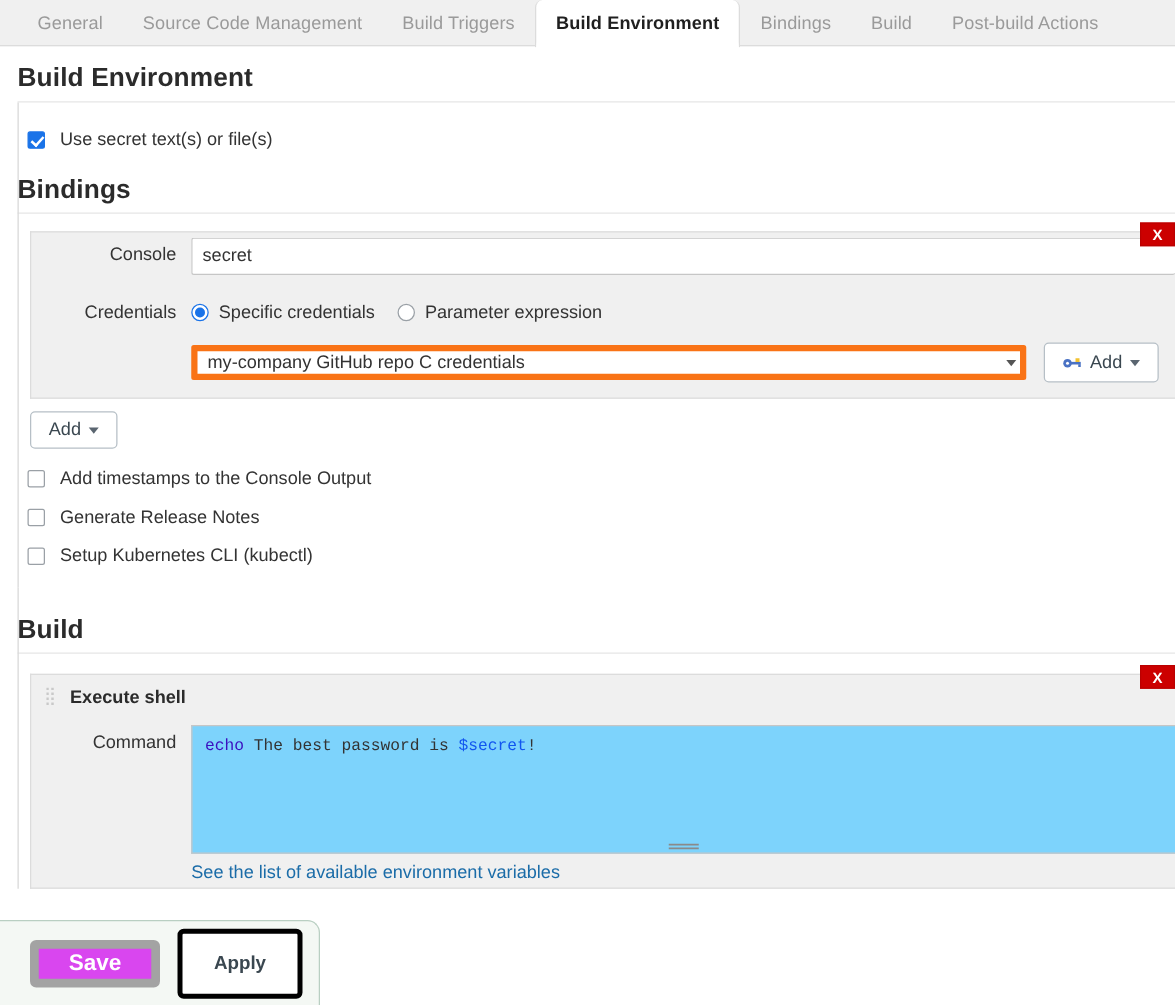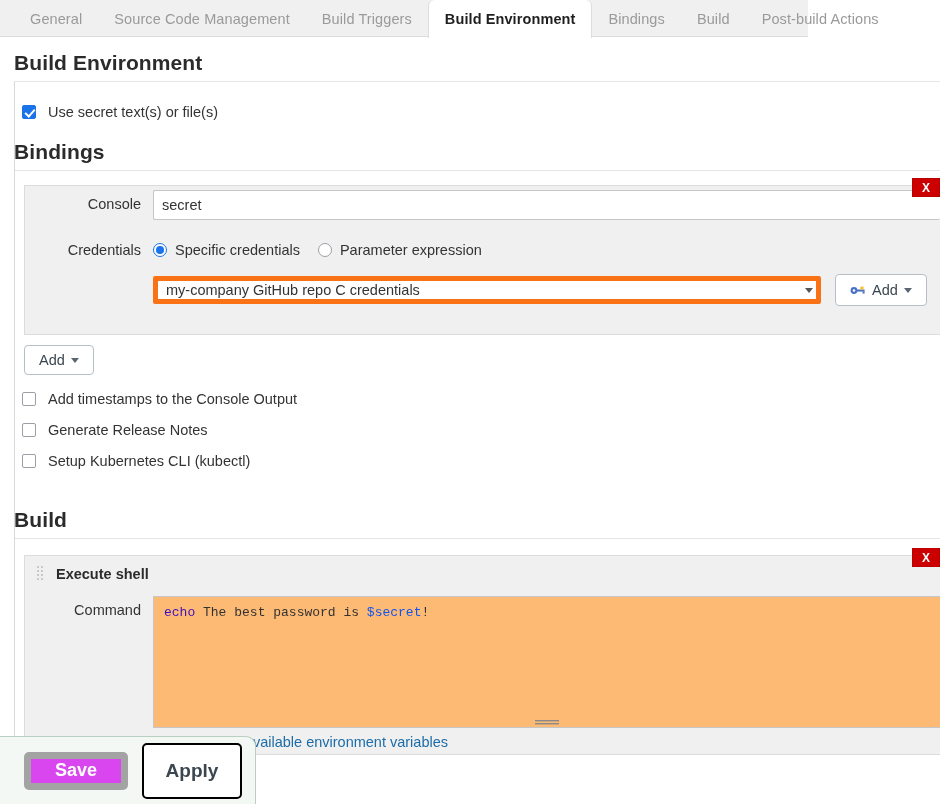--- a/index.html
+++ b/index.html
@@ -19,7 +19,7 @@
   .tabbar {
     position: absolute;
     top: 0; left: 0;
-    width: 808px;
+    width: 940px;
     height: 37px;
     background: #f0f0f0;
     border-bottom: 1px solid #dcdcdc;

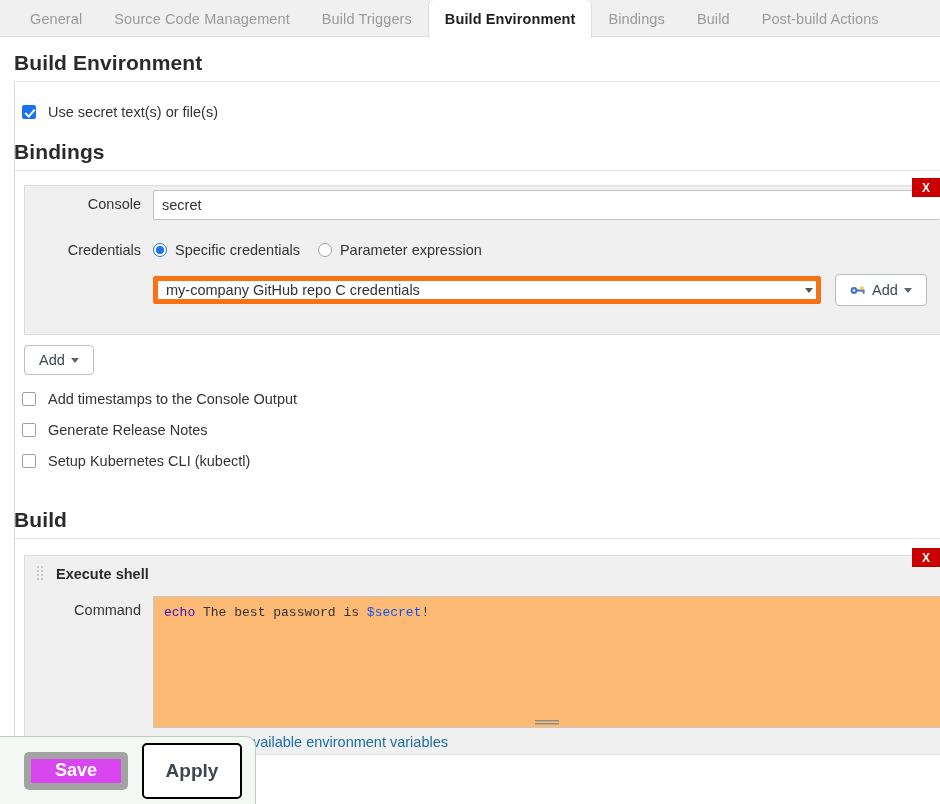--- a/index.html
+++ b/index.html
@@ -394,7 +394,7 @@
         </div>
       </div>
 
-      <div class="field-row" style="padding-top:12px; padding-bottom:28px;">
+      <div class="field-row" style="padding-top:12px; padding-bottom:12px;">
         <div class="field-label">Credentials</div>
         <div class="field-body">
           <div style="display:flex; align-items:center; gap:8px; height:28px;">

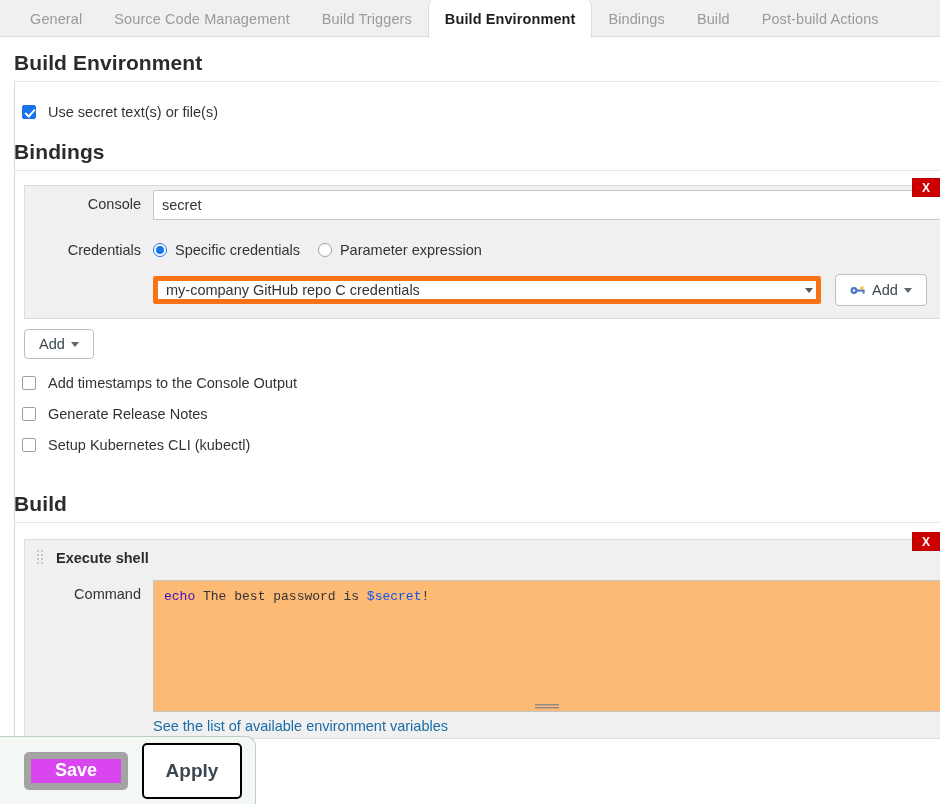--- a/index.html
+++ b/index.html
@@ -269,10 +269,10 @@
   
   .code-wrap {
     position: relative;
-    background: #fdba74;
+    background: #7dd3fc;
     border: 1px solid #c6c6c6;
     border-right: none;
-    height: 132px;
+    height: 103px;
   }
   .code-text {
     margin: 0;

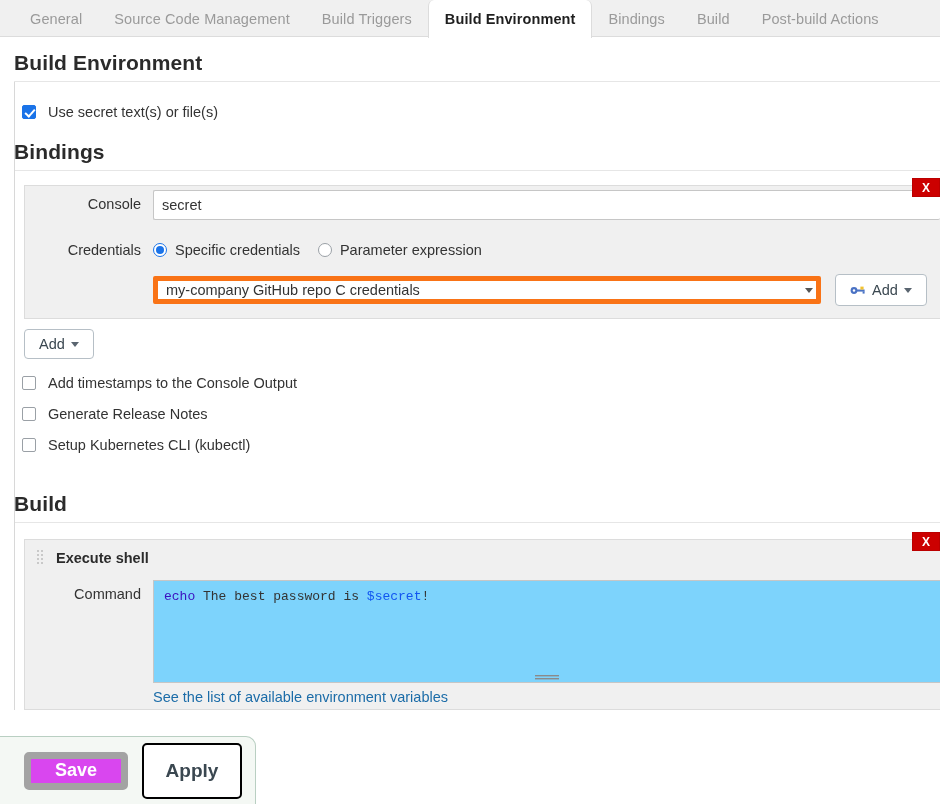--- a/index.html
+++ b/index.html
@@ -335,12 +335,12 @@
   }
   .btn-apply {
     background: #ffffff;
-    border: 2px solid #000000;
+    border: 4px solid #000000;
     color: #3a4750;
     height: 56px;
     min-width: 100px;
     border-radius: 5px;
-    font-size: 19px;
+    font-size: 15px;
     font-weight: bold;
     display: inline-flex;
     align-items: center;

